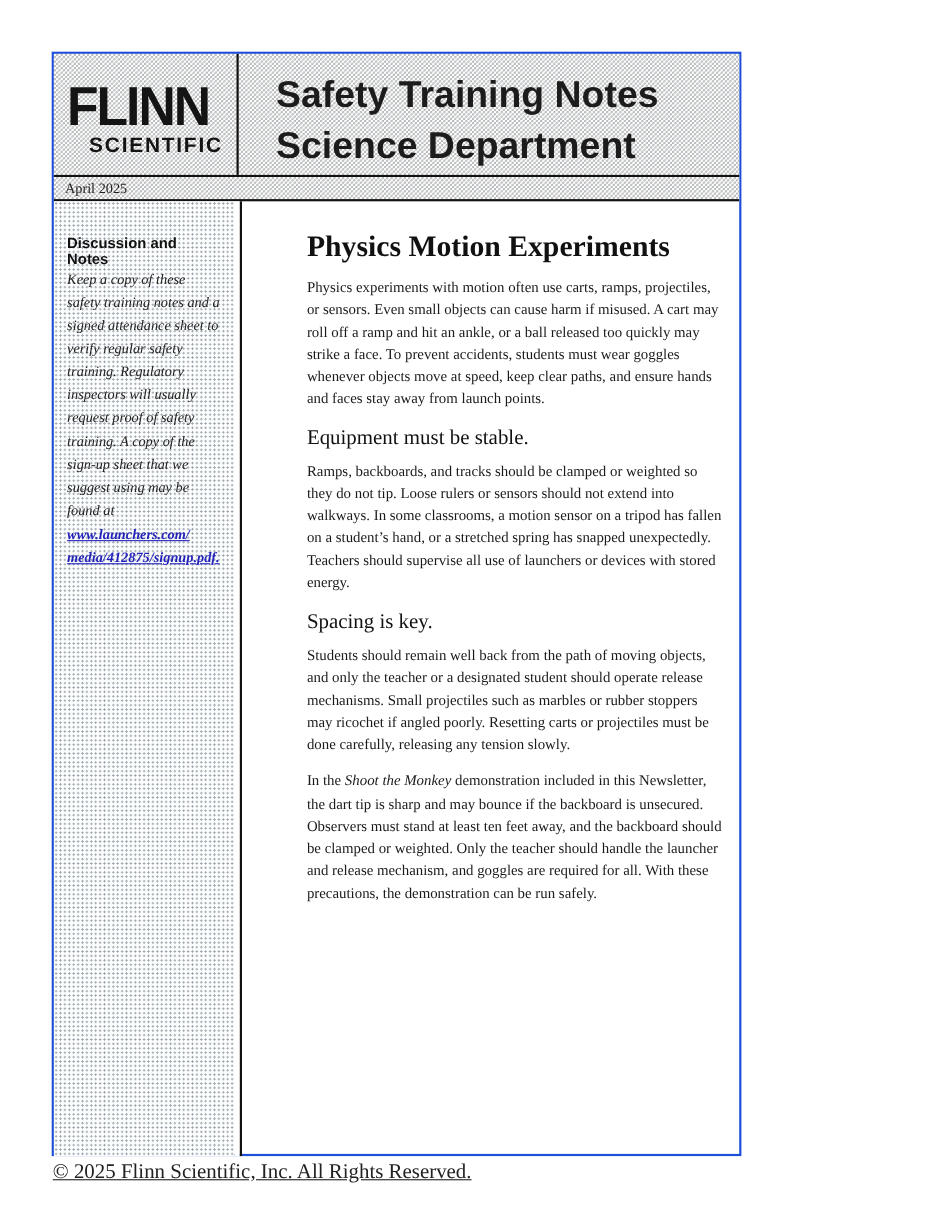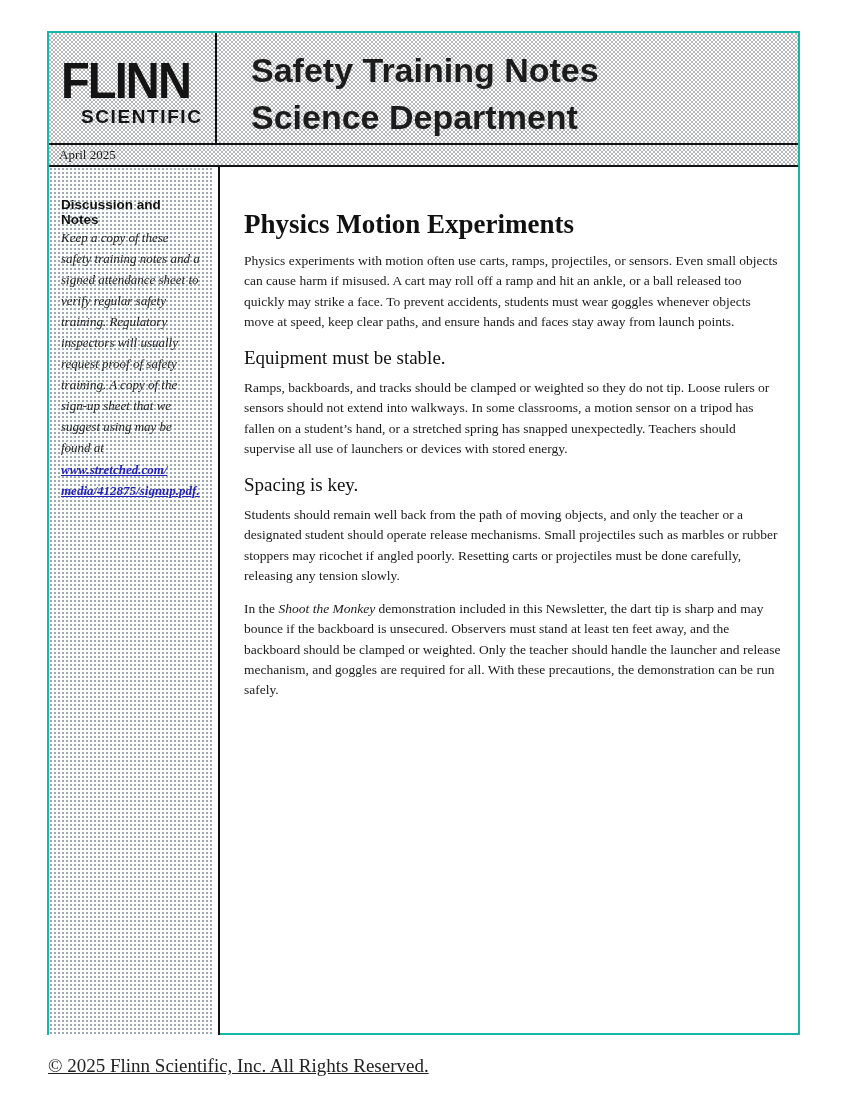--- a/index.html
+++ b/index.html
@@ -7,8 +7,8 @@
   body { position:relative; font-family:"Liberation Serif", serif; color:#1a1a1a; }
 
   .doc {
-    position:absolute; left:47px; top:31px; width:753px; height:1004px;
-    border:2px solid #14b8a6; background:#fff;
+    position:absolute; left:47px; top:47px; width:627px; height:1004px;
+    border:2px solid #1d4ed8; background:#fff;
   }
 
   

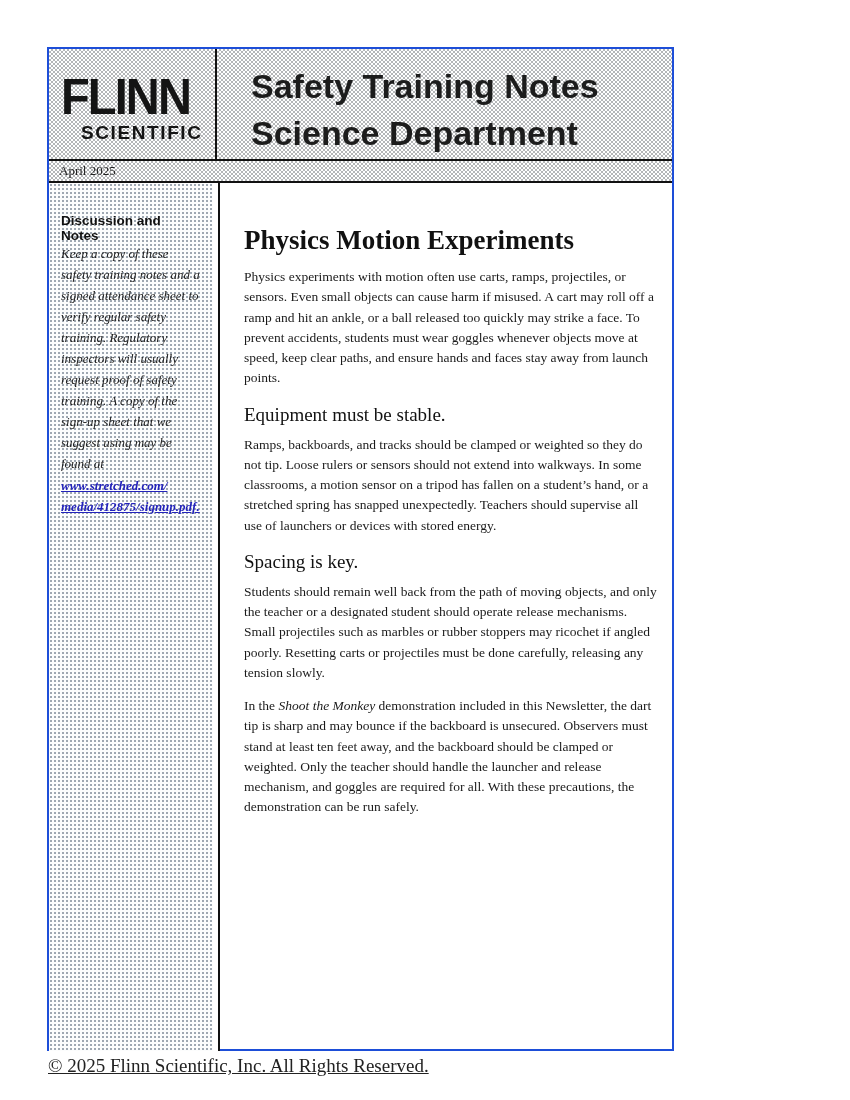--- a/index.html
+++ b/index.html
@@ -55,7 +55,7 @@
   .sidebar { width:164px; padding:30px 12px 0 12px; }
   .sidebar-gap { width:5px; background:#fff; }
   .sidebar-divider { width:2px; background:#111; }
-  .main { flex:1; padding:42px 14px 0 24px; }
+  .main { flex:1; padding:26px 14px 0 24px;margin-left:35px; }
 
   .sidebar-heading {
     font-family:"Liberation Sans", sans-serif; font-weight:bold;

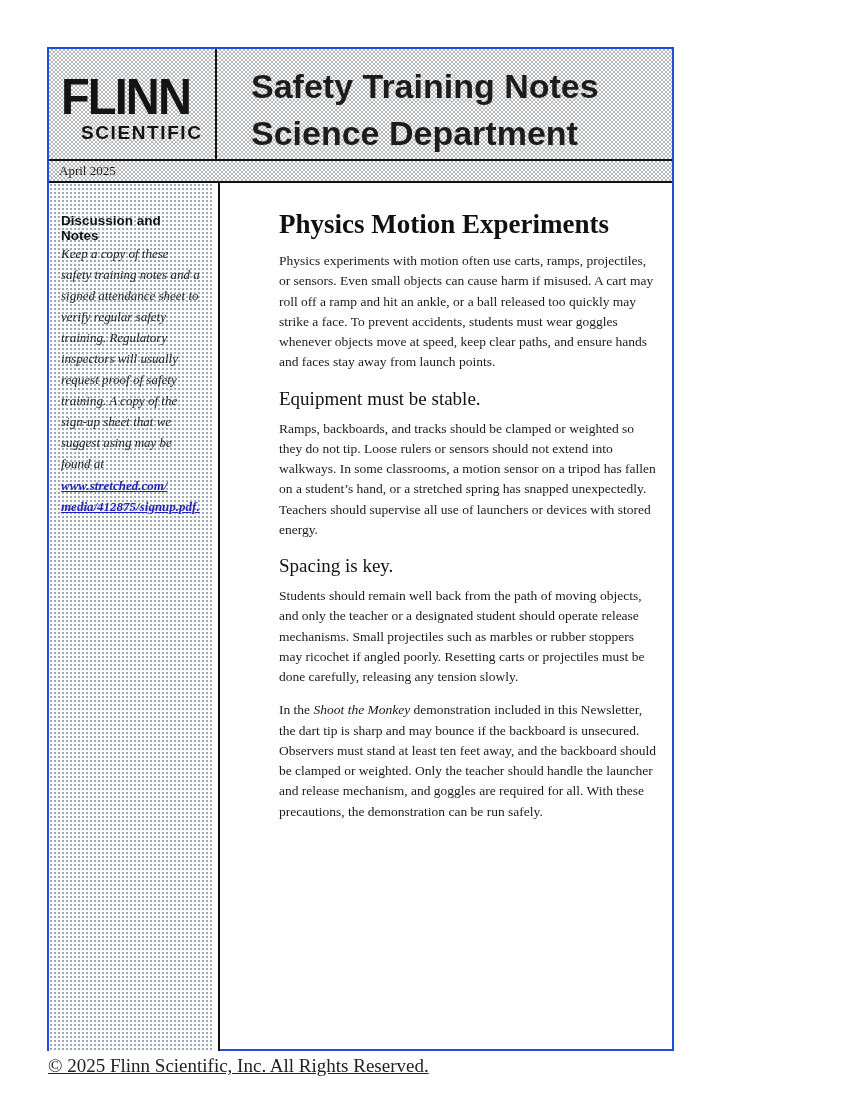--- a/index.html
+++ b/index.html
@@ -104,7 +104,7 @@
     <aside class="sidebar halftone-light">
       <div class="sidebar-heading">Discussion and Notes</div>
       <div class="sidebar-note">
-        <span>Keep a copy of these safety training notes and a signed attendance sheet to verify regular safety training. Regulatory inspectors will usually request proof of safety training. A copy of the sign-up sheet that we suggest using may be found at </span><a class="sidebar-link" href="#"><span>www.stretched.com/</span><span>media/412875/signup.pdf.</span></a>
+        <span>Keep a copy of these safety training notes and a signed attendance sheet to verify regular safety training. Regulatory inspectors will usually request proof of safety training. A copy of the sign-up sheet that we suggest using may be found at </span><a class="sidebar-link" href="#"><span>www.launchers.com/</span><span>media/412875/signup.pdf.</span></a>
       </div>
     </aside>
     <div class="sidebar-gap"></div>

